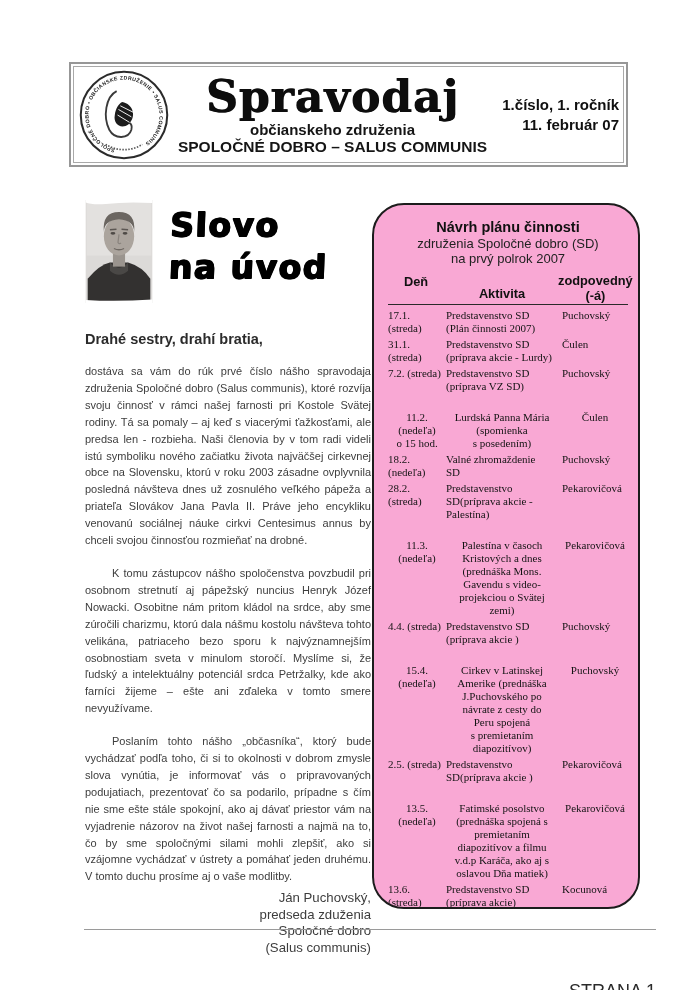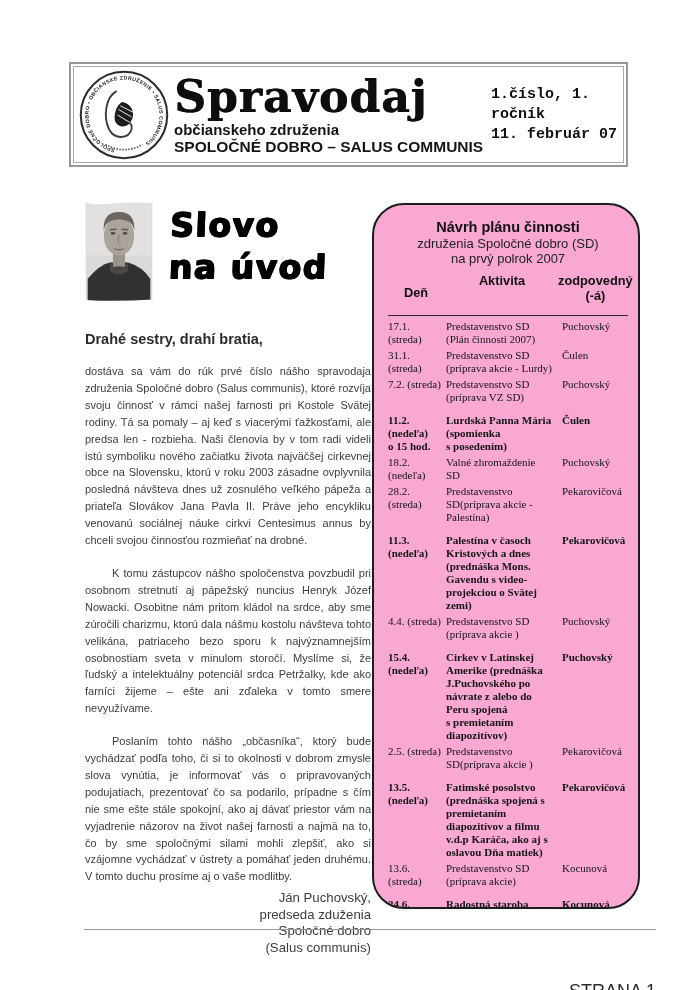--- a/index.html
+++ b/index.html
@@ -19,7 +19,7 @@
     display:flex; align-items:center;
   }
   .logo-wrap { flex:0 0 100px; display:flex; justify-content:center; }
-  .mast-center { flex:1; text-align:left; color:#151515; }
+  .mast-center { flex:1; text-align:center; color:#151515; }
   .mast-title {
     font-family:"DejaVu Serif", serif; font-weight:bold; font-size:44px;
     line-height:46px; letter-spacing:1px; color:#0d0d0d;

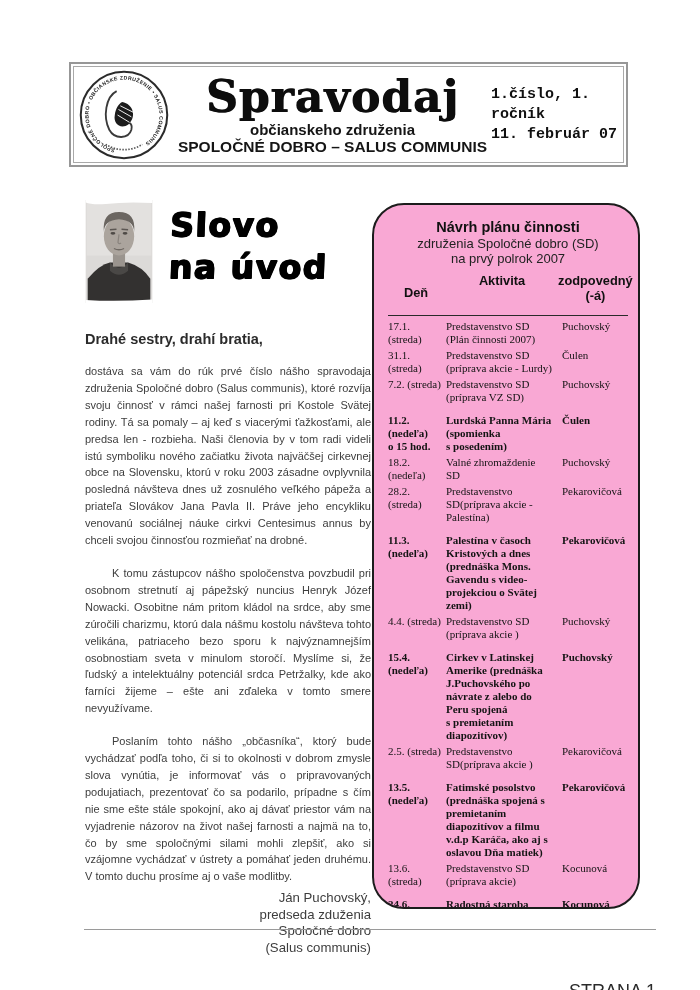--- a/index.html
+++ b/index.html
@@ -28,8 +28,8 @@
   .mast-sub1 { font-weight:bold; font-size:15px; line-height:17px; margin-top:1px; }
   .mast-sub2 { font-weight:bold; font-size:15.5px; line-height:18px; }
   .issue-box {
-    flex:0 0 132px; text-align:left; font-weight:bold; font-size:15px;
-    line-height:20px; color:#101010; padding-right:4px;font-family:Liberation Mono, monospace;
+    flex:0 0 132px; text-align:right; font-weight:bold; font-size:15px;
+    line-height:20px; color:#101010; padding-right:4px;
   }
 
   

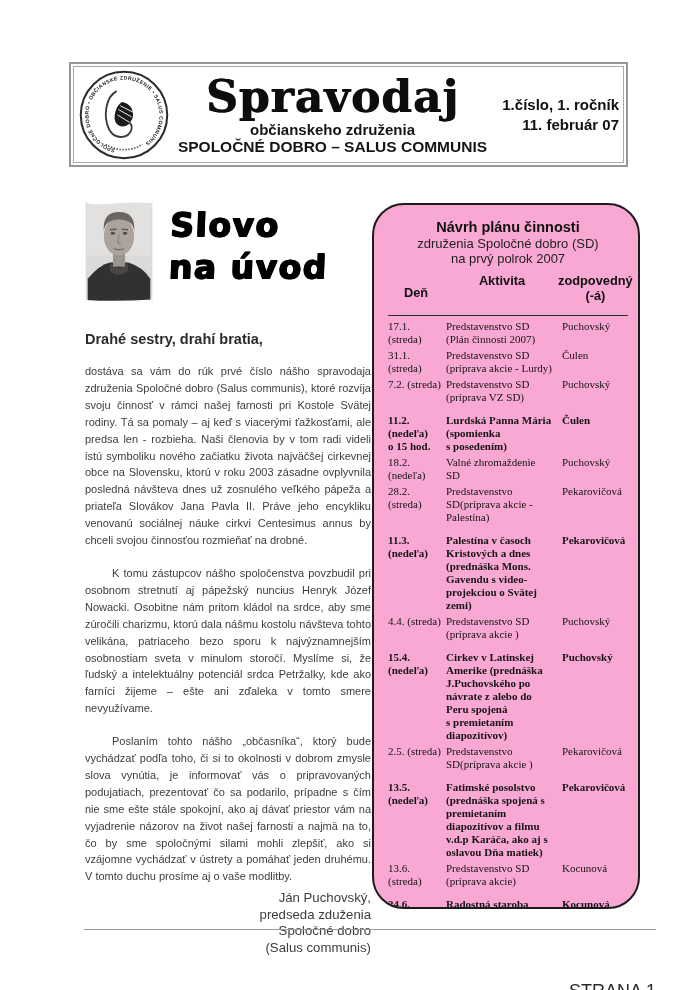--- a/index.html
+++ b/index.html
@@ -71,7 +71,7 @@
     font-weight:bold; font-size:12.8px; line-height:15px; color:#111;
   }
   .ph-day { padding-left:16px; align-self:end; padding-bottom:14px; }
-  .ph-act { text-align:center; align-self:end; padding-bottom:26px; }
+  .ph-act { text-align:center; align-self:end; padding-bottom:2px; }
   .ph-resp { text-align:center; white-space:pre-line; }
   .plan-rows {
     margin-top:4px; font-family:"Liberation Serif", serif;

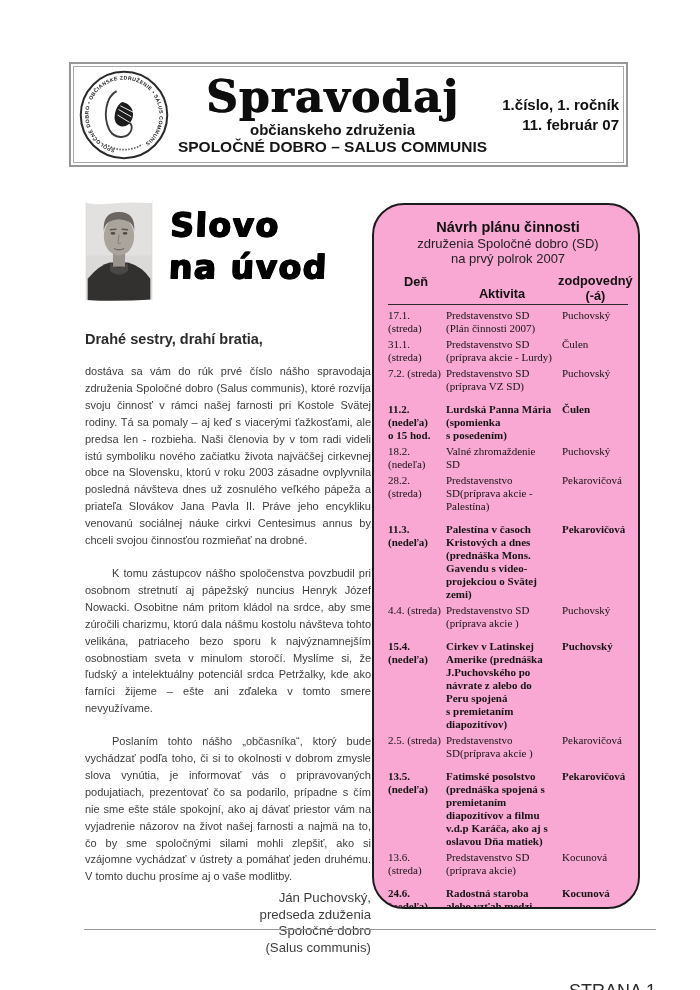--- a/index.html
+++ b/index.html
@@ -79,7 +79,7 @@
   }
   .plan-row { display:grid; grid-template-columns:58px 112px 1fr; margin-bottom:3px; }
   .plan-row > div { white-space:pre-line; }
-  .plan-row.bold { font-weight:bold; margin-top:10px; }
+  .plan-row.bold { font-weight:normal; margin-top:18px;text-align:center; }
   .c-resp { padding-left:4px; }
 
   

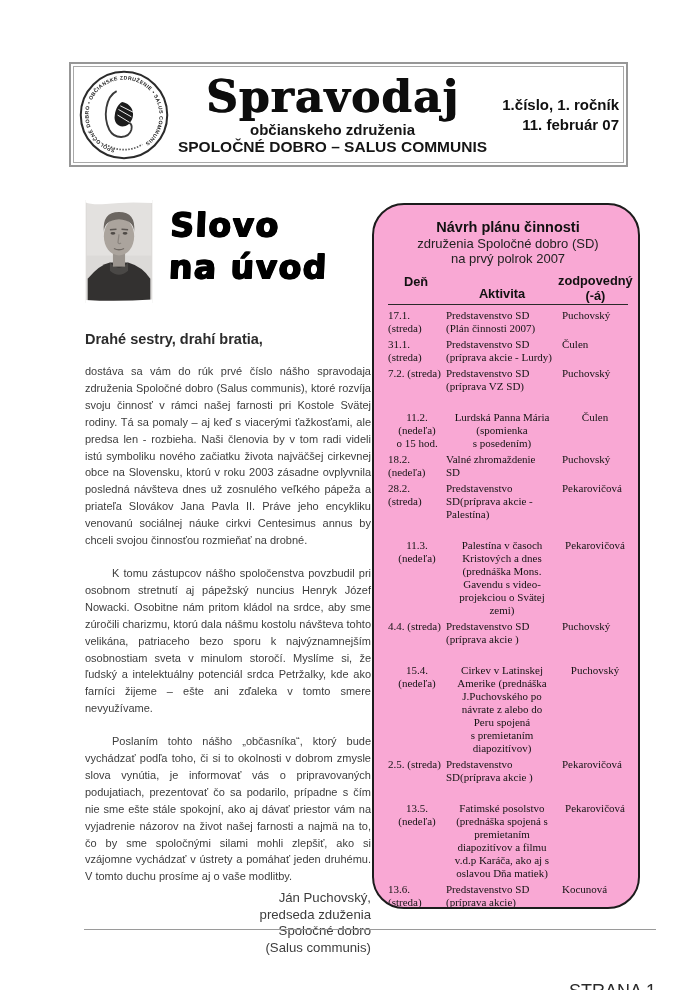--- a/index.html
+++ b/index.html
@@ -255,7 +255,7 @@
         <div class="c-act">Cirkev v Latinskej
 Amerike (prednáška
 J.Puchovského po
-návrate z alebo do
+návrate z cesty do
 Peru spojená
 s premietaním
 diapozitívov)</div>

